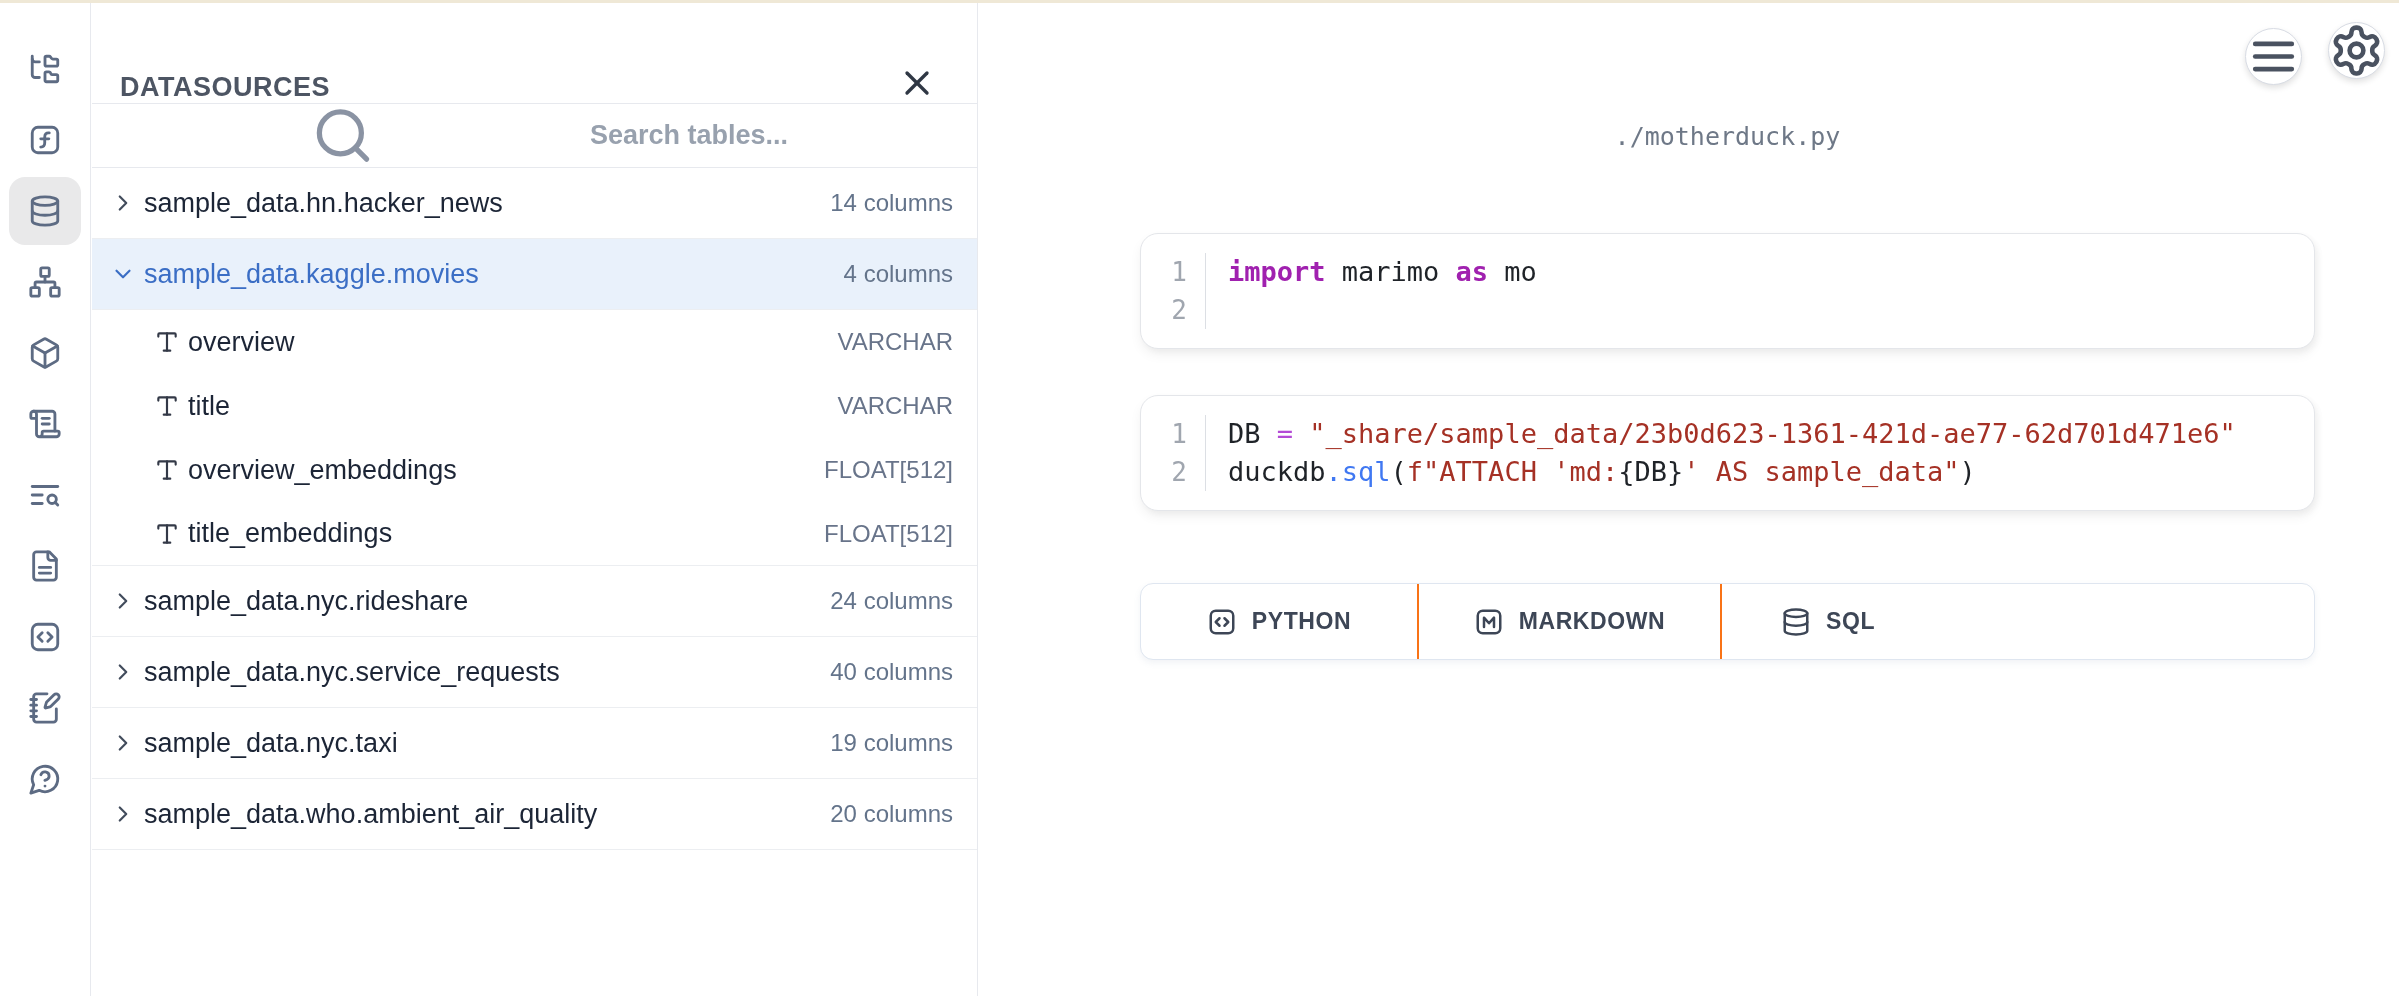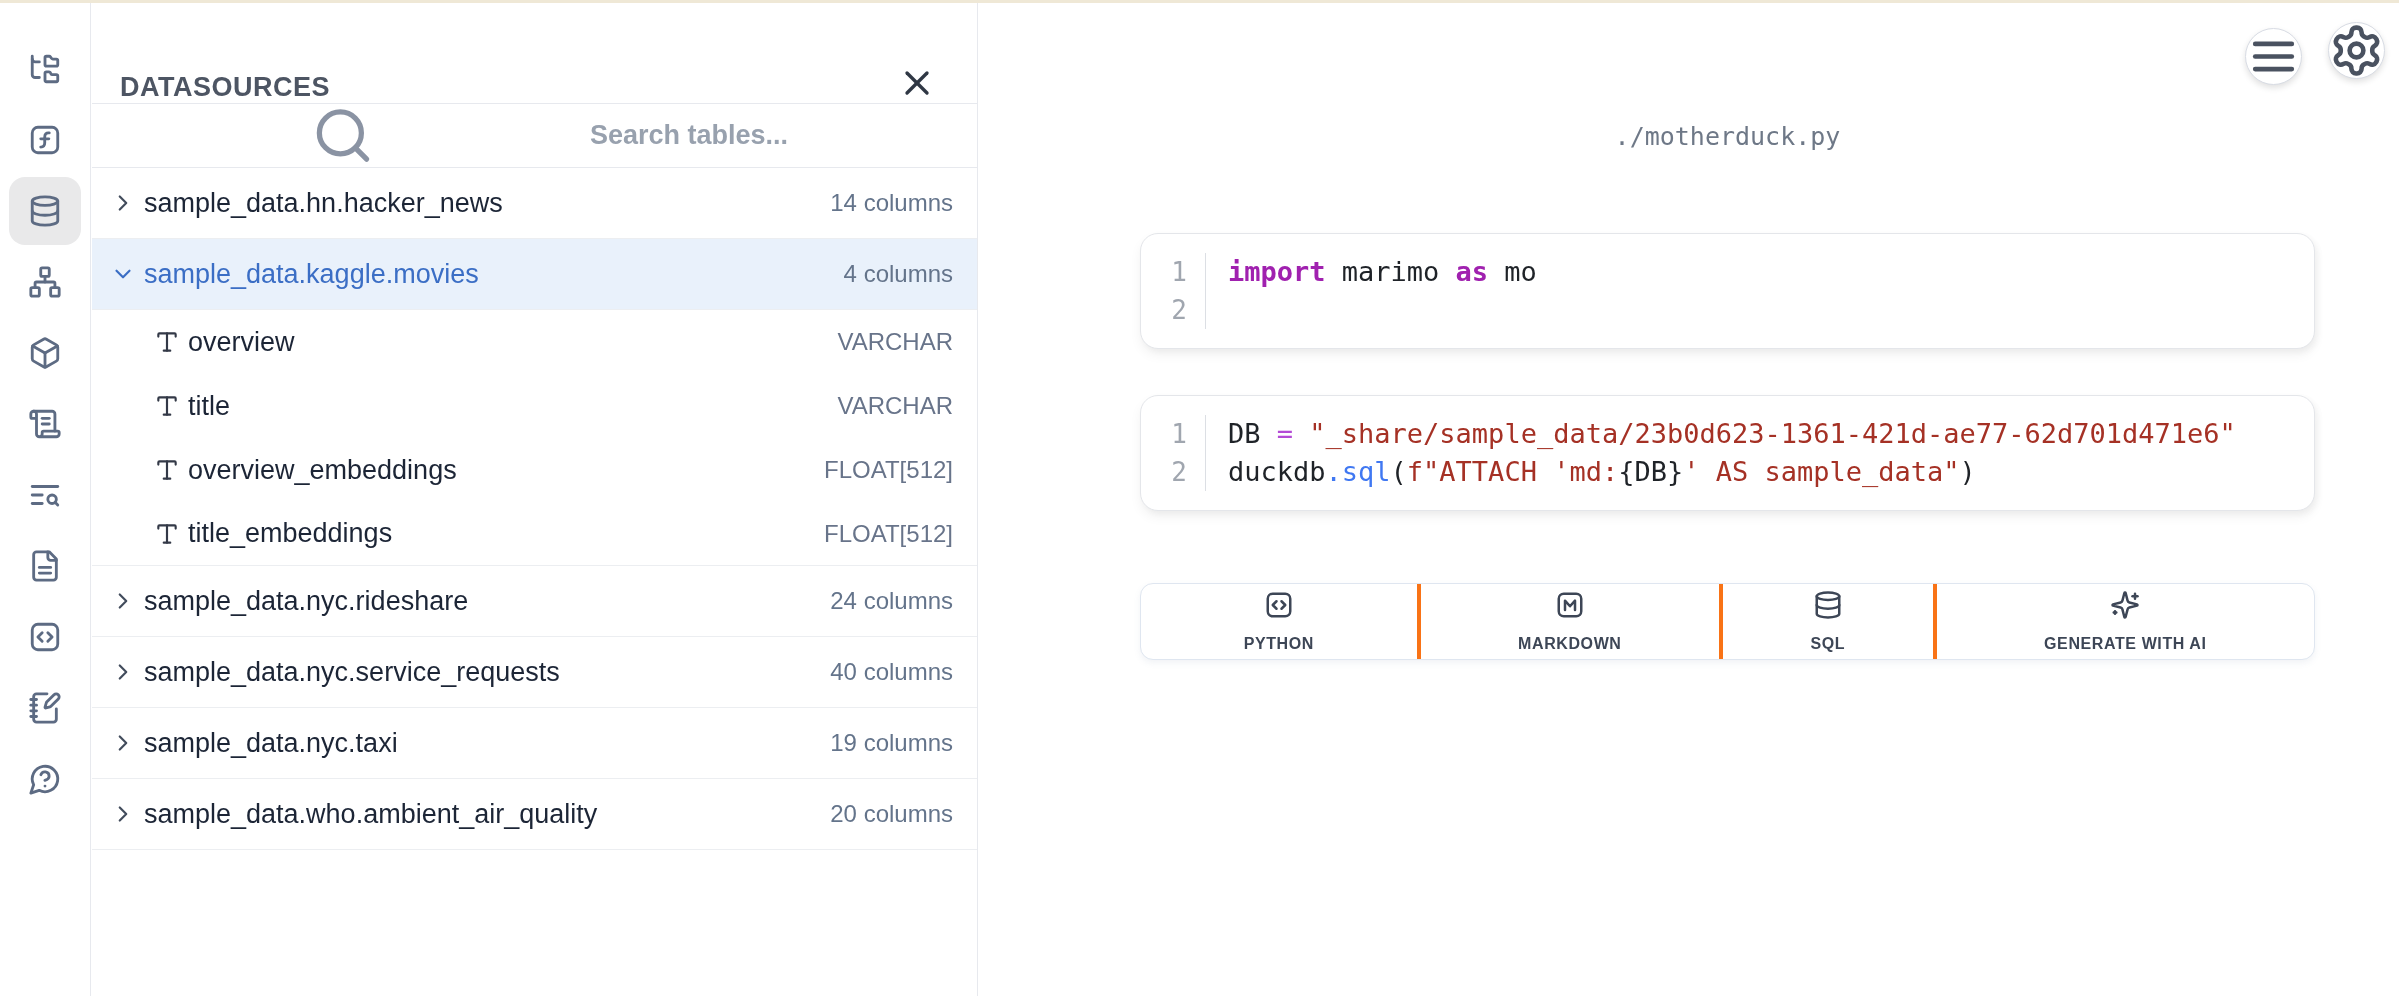--- a/index.html
+++ b/index.html
@@ -119,7 +119,7 @@
     display:flex; align-items:center; justify-content:center; gap:15px;
     color:#3d4656; background:transparent; border:none; cursor:pointer;
     font-family:"Liberation Sans", sans-serif;
-    font-size:16px; font-weight:bold; letter-spacing:0.6px; white-space:nowrap;flex-direction:column;
+    font-size:23px; font-weight:bold; letter-spacing:0.6px; white-space:nowrap;
   }
   .add-btn + .add-btn { border-left:4px solid #f97316; }
   .add-btn svg { width:30px; height:30px; flex:0 0 auto; }

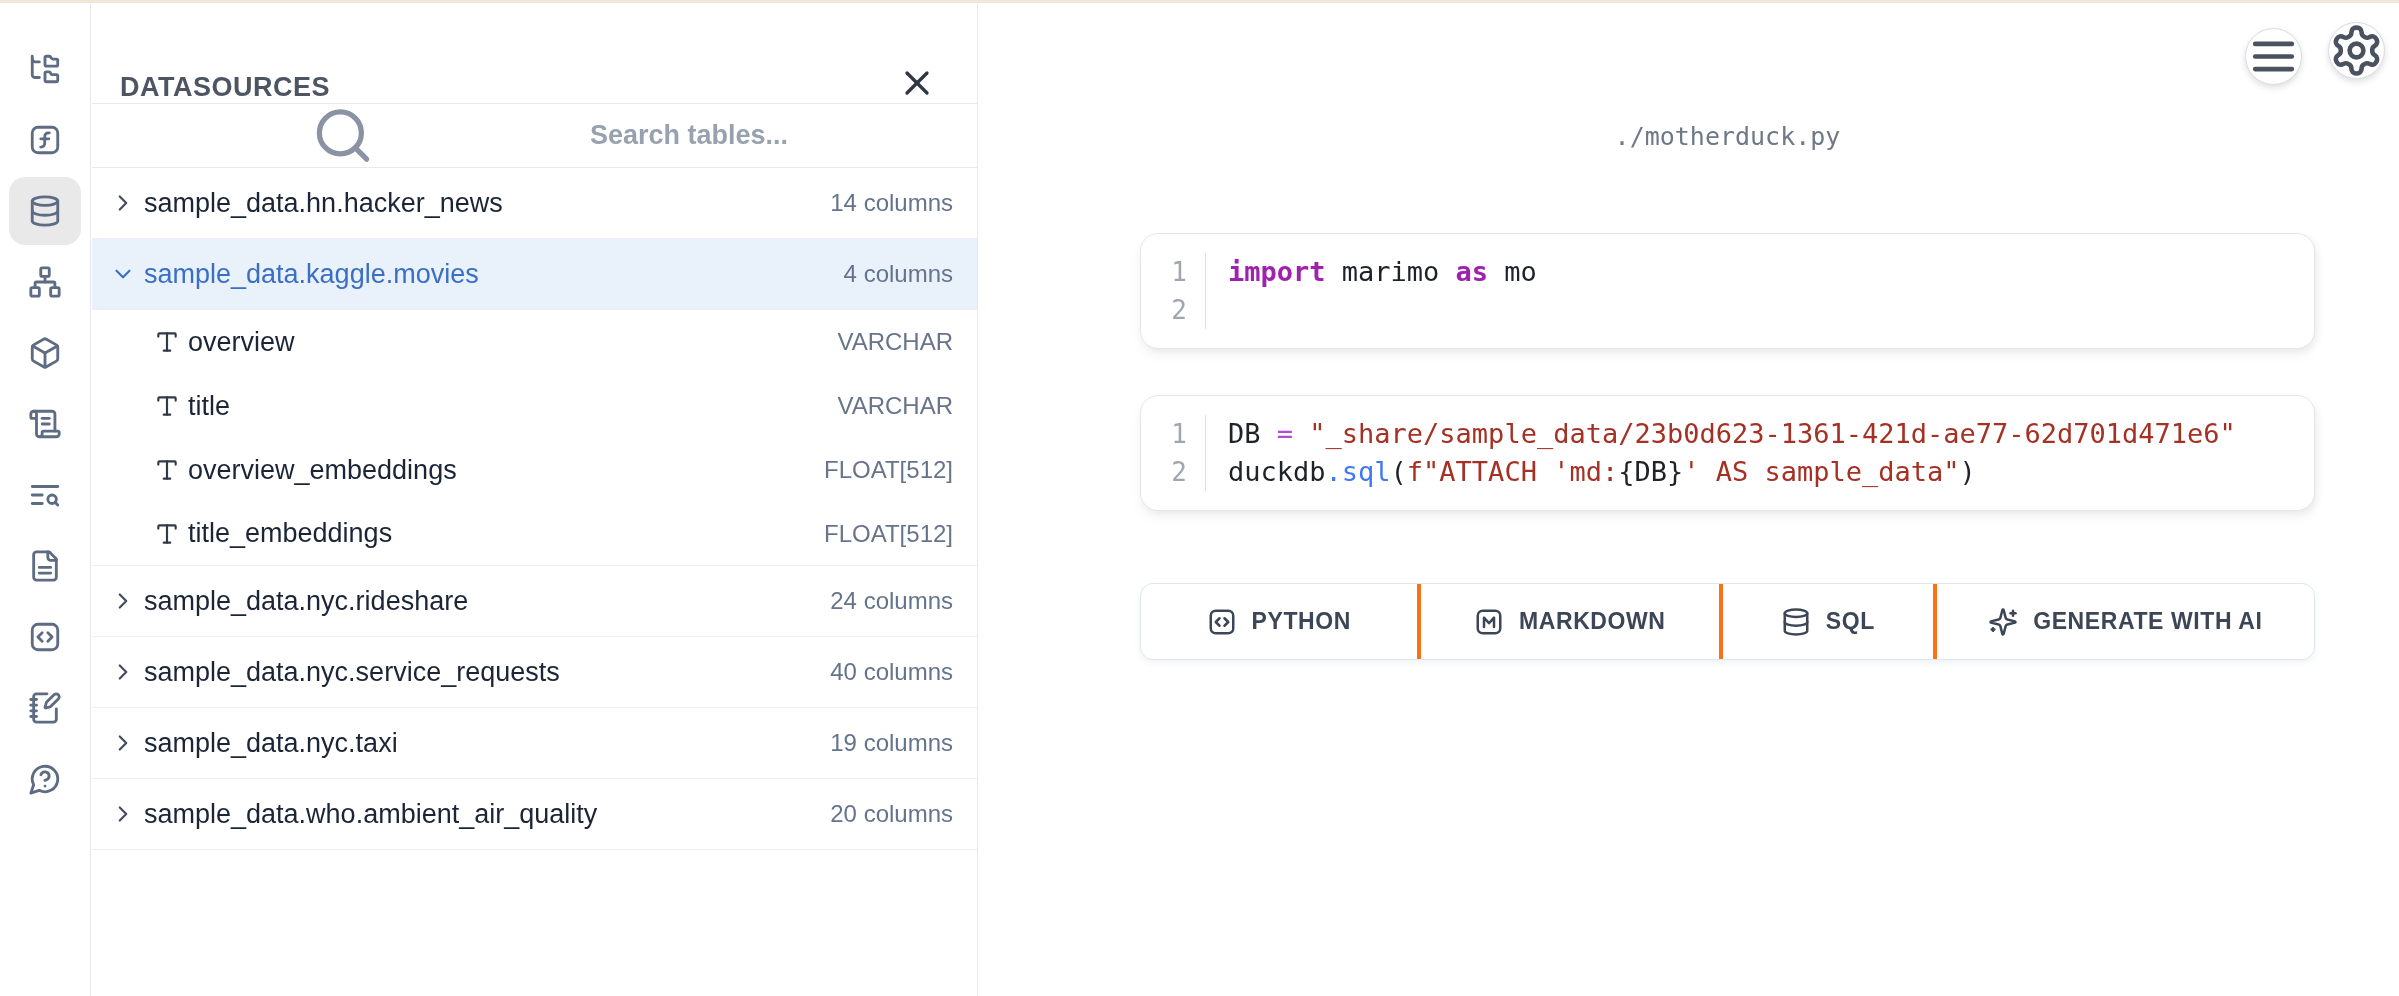--- a/index.html
+++ b/index.html
@@ -121,7 +121,7 @@
     font-family:"Liberation Sans", sans-serif;
     font-size:23px; font-weight:bold; letter-spacing:0.6px; white-space:nowrap;
   }
-  .add-btn + .add-btn { border-left:4px solid #f97316; }
+  .add-btn + .add-btn { border-left:2px solid #f97316; }
   .add-btn svg { width:30px; height:30px; flex:0 0 auto; }
 </style>
 </head>

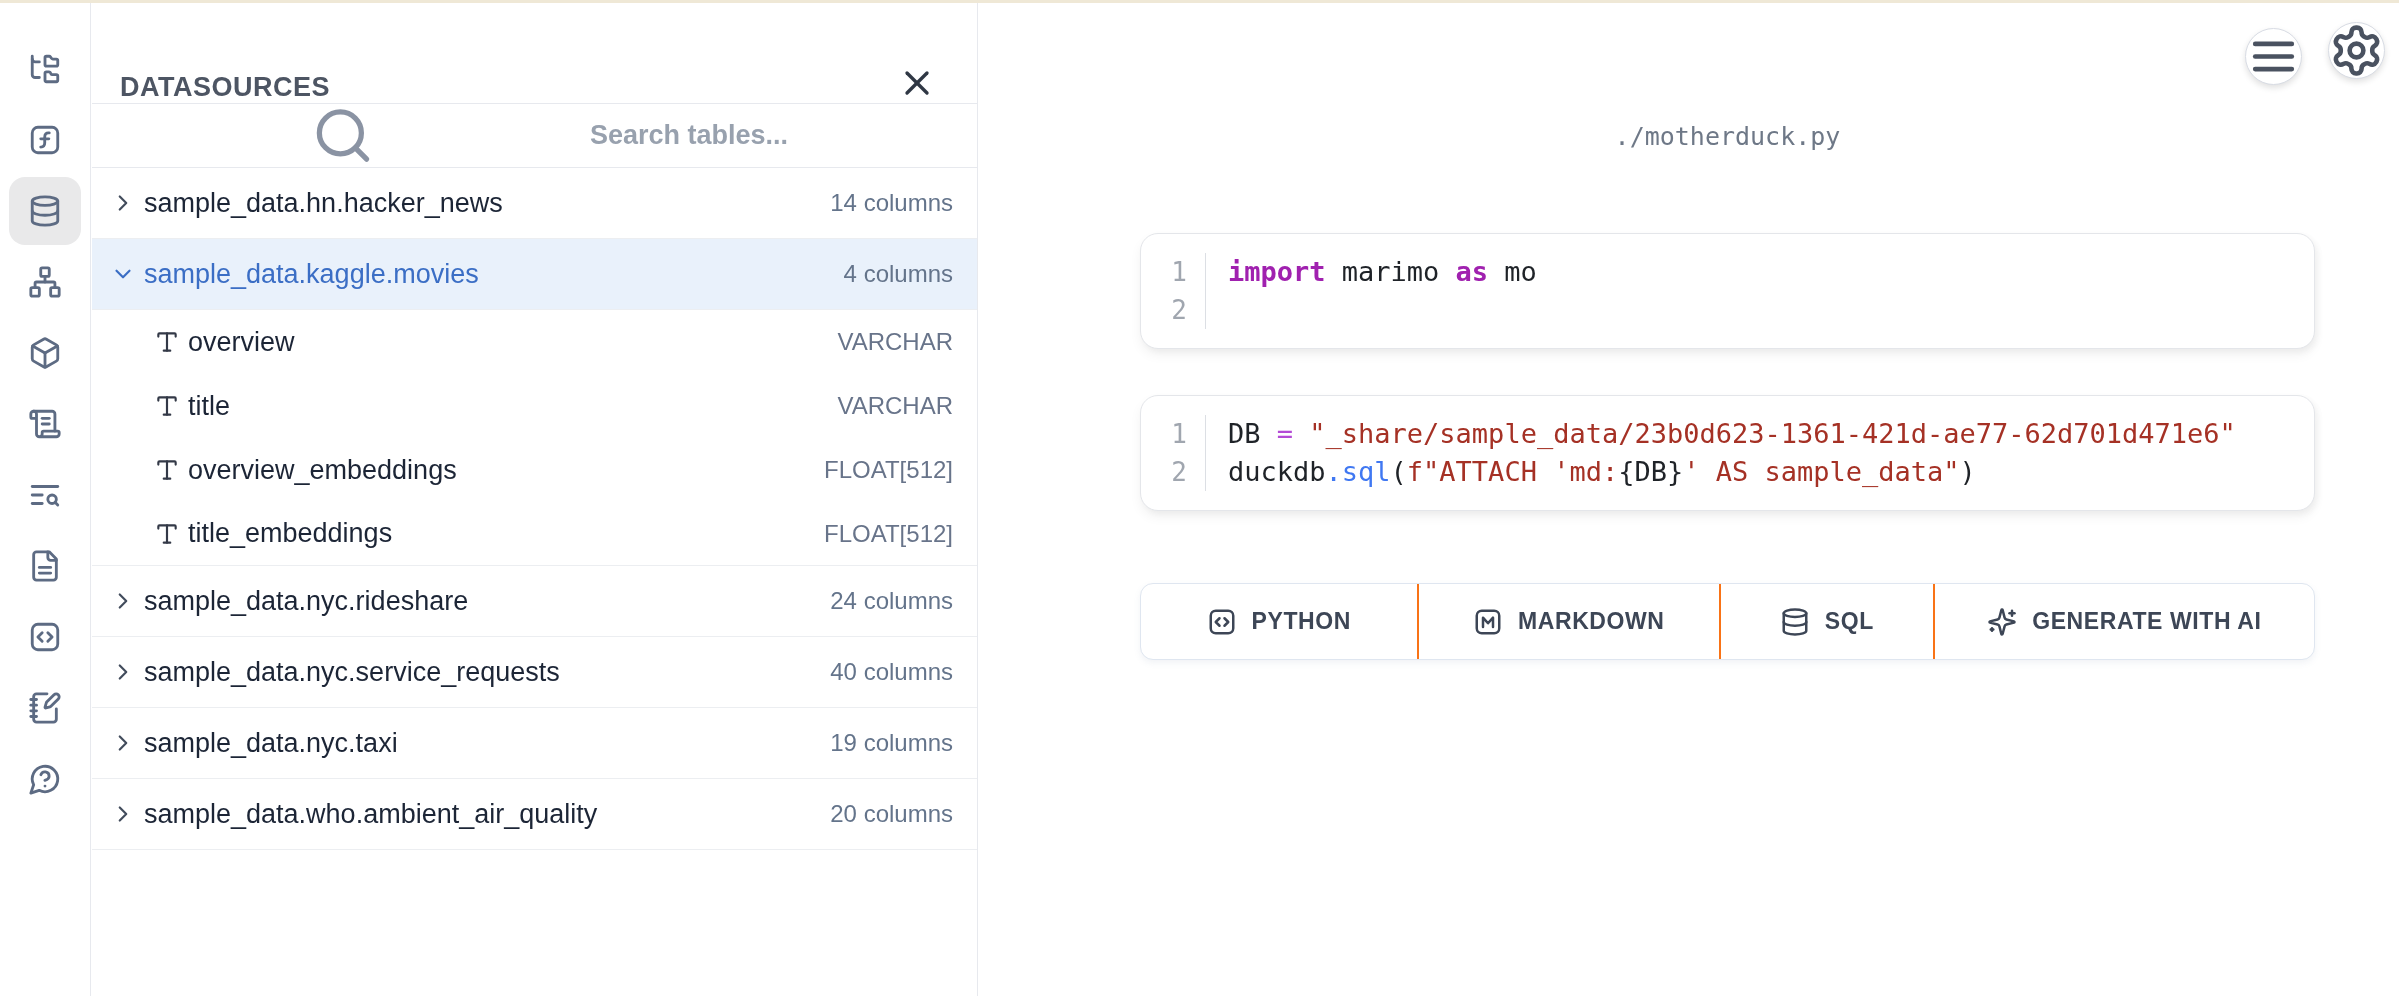--- a/index.html
+++ b/index.html
@@ -408,18 +408,6 @@
         </span>
         <span>SQL</span>
       </button>
-      <button class="add-btn" style="width: 382px;">
-        <span style="width:30px;height:30px;display:flex">
-          <svg viewBox="0 0 24 24" fill="none" stroke="currentColor" stroke-width="2" stroke-linecap="round" stroke-linejoin="round" style="width:100%;height:100%">
-            <path d="M9.937 15.5A2 2 0 0 0 8.5 14.063l-6.135-1.582a.5.5 0 0 1 0-.962L8.5 9.936A2 2 0 0 0 9.937 8.5l1.582-6.135a.5.5 0 0 1 .963 0L14.063 8.5A2 2 0 0 0 15.5 9.937l6.135 1.581a.5.5 0 0 1 0 .964L15.5 14.063a2 2 0 0 0-1.437 1.437l-1.582 6.135a.5.5 0 0 1-.963 0z"></path>
-            <path d="M20 3v4"></path>
-            <path d="M22 5h-4"></path>
-            <path d="M4 17v2"></path>
-            <path d="M5 18H3"></path>
-          </svg>
-        </span>
-        <span>GENERATE WITH AI</span>
-      </button>
     </div>
 </main>
 

